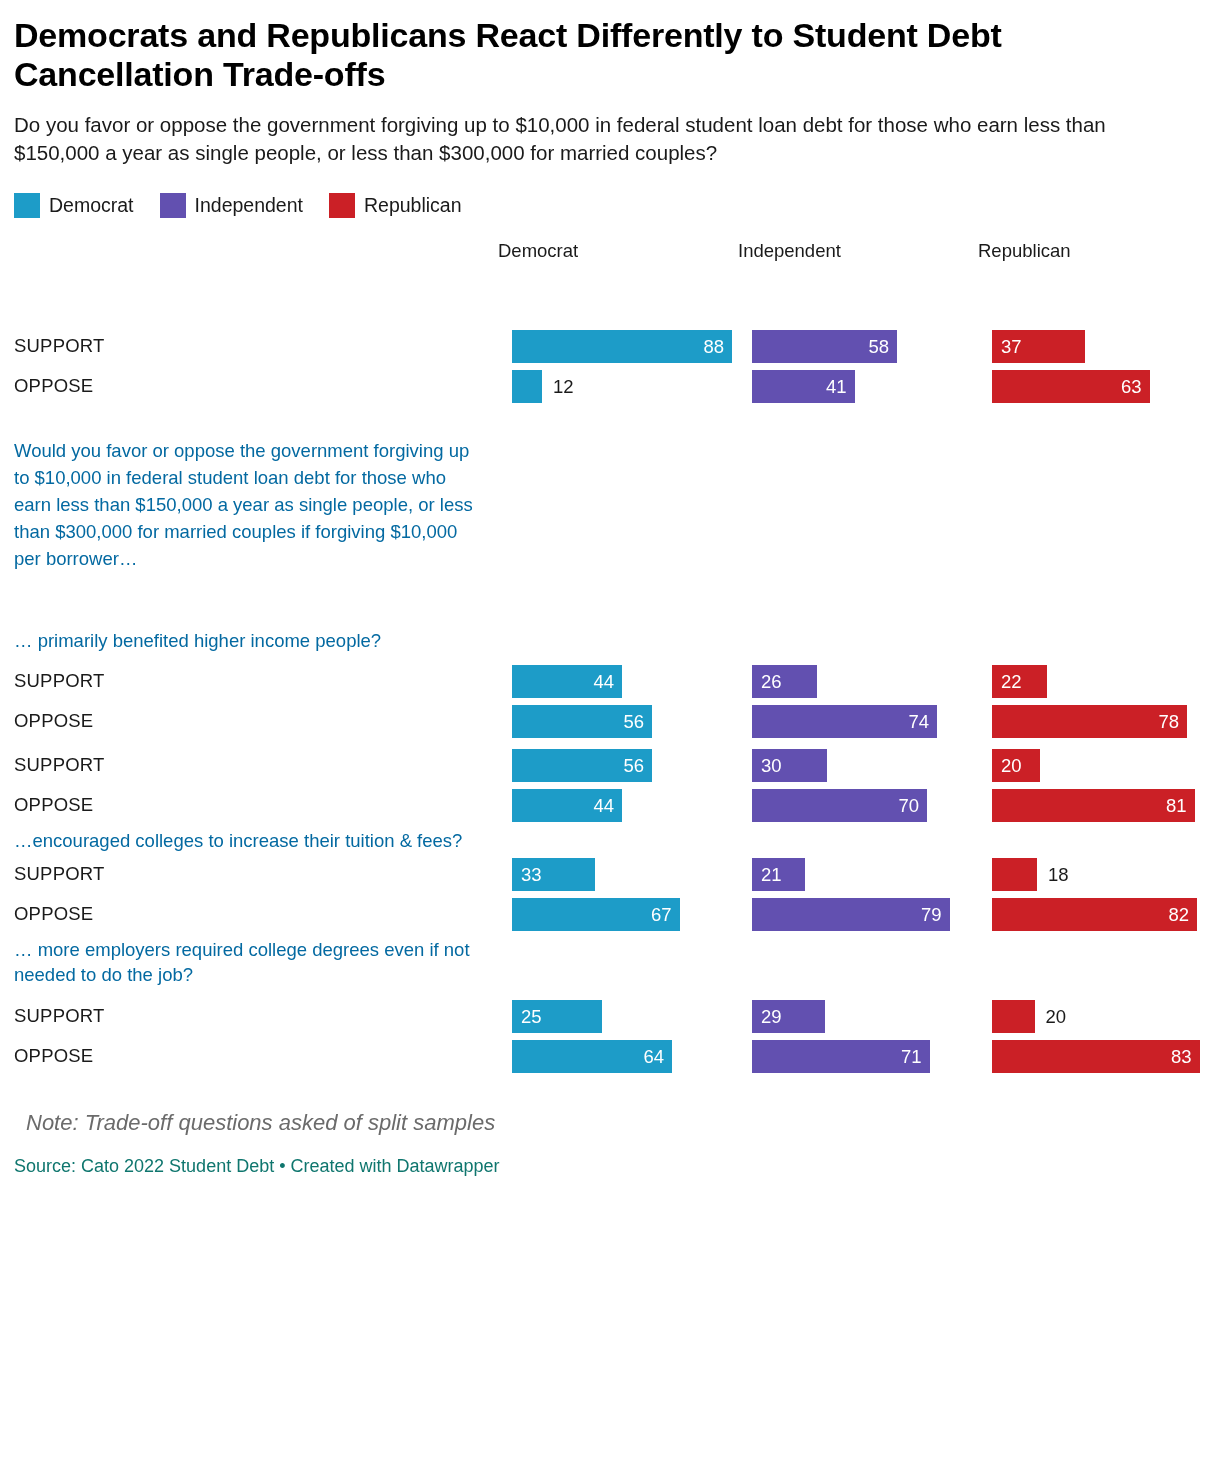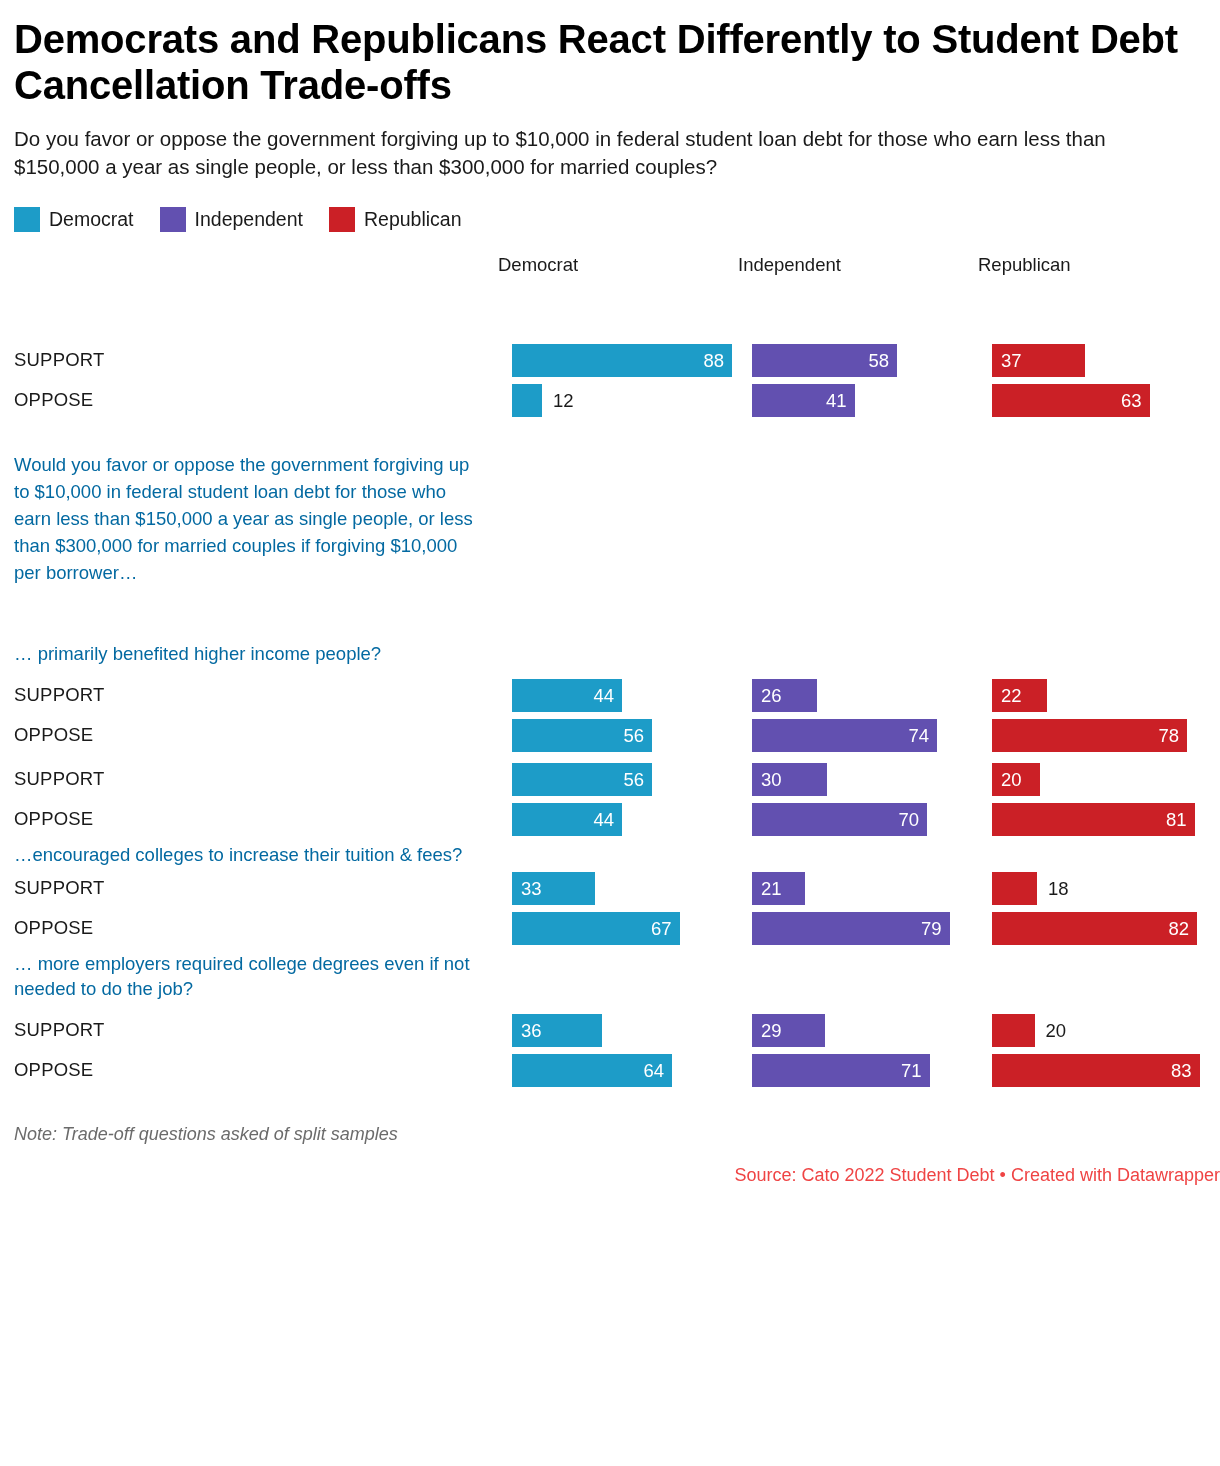--- a/index.html
+++ b/index.html
@@ -16,7 +16,7 @@
   .title{
     margin:0;
     padding:16px 24px 0 14px;
-    font-size:40px;
+    font-size:34px;
     line-height:1.16;
     font-weight:700;
     letter-spacing:-0.2px;

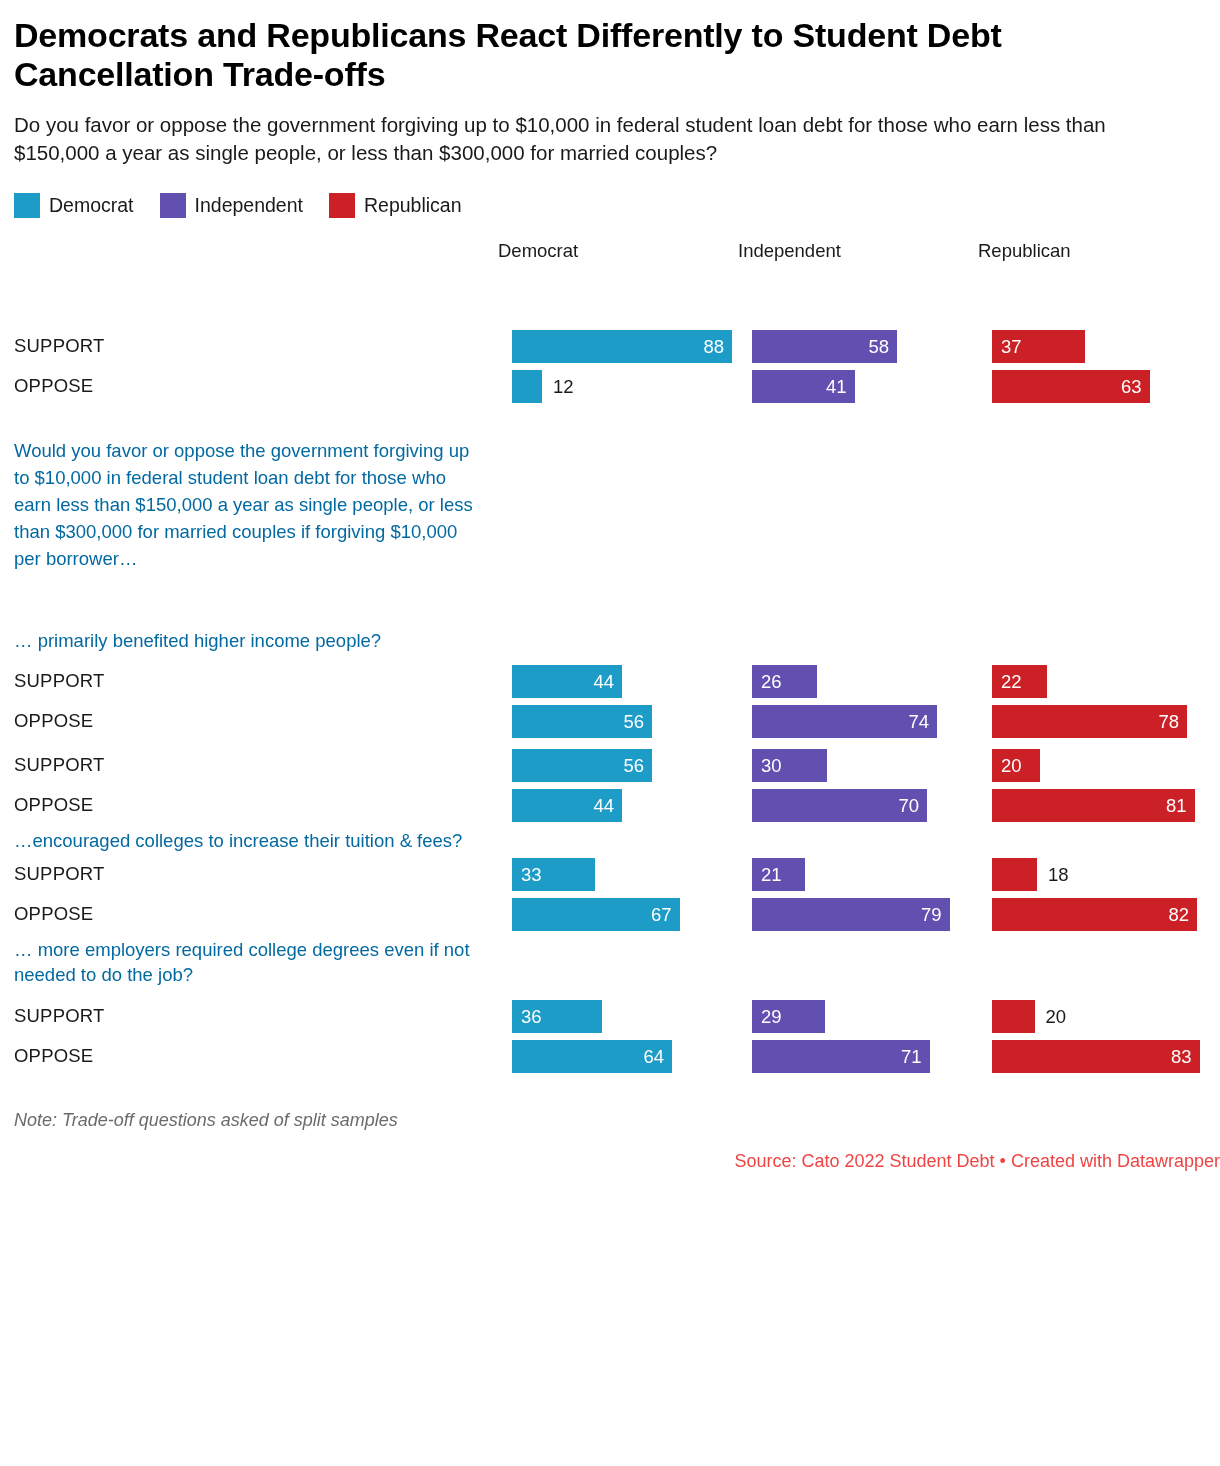--- a/index.html
+++ b/index.html
@@ -327,7 +327,7 @@
             <div class="bars">
               <div class="barwrap c0">
                 <div class="bar" style="width: 90px; background: rgb(29, 156, 200);"></div>
-                <span class="bar-value" style="left: 23px;">36</span>
+                <span class="bar-value" style="left: 23px;">25</span>
               </div>
               <div class="barwrap c1">
                 <div class="bar" style="width: 72.5px; background: rgb(98, 80, 176);"></div>

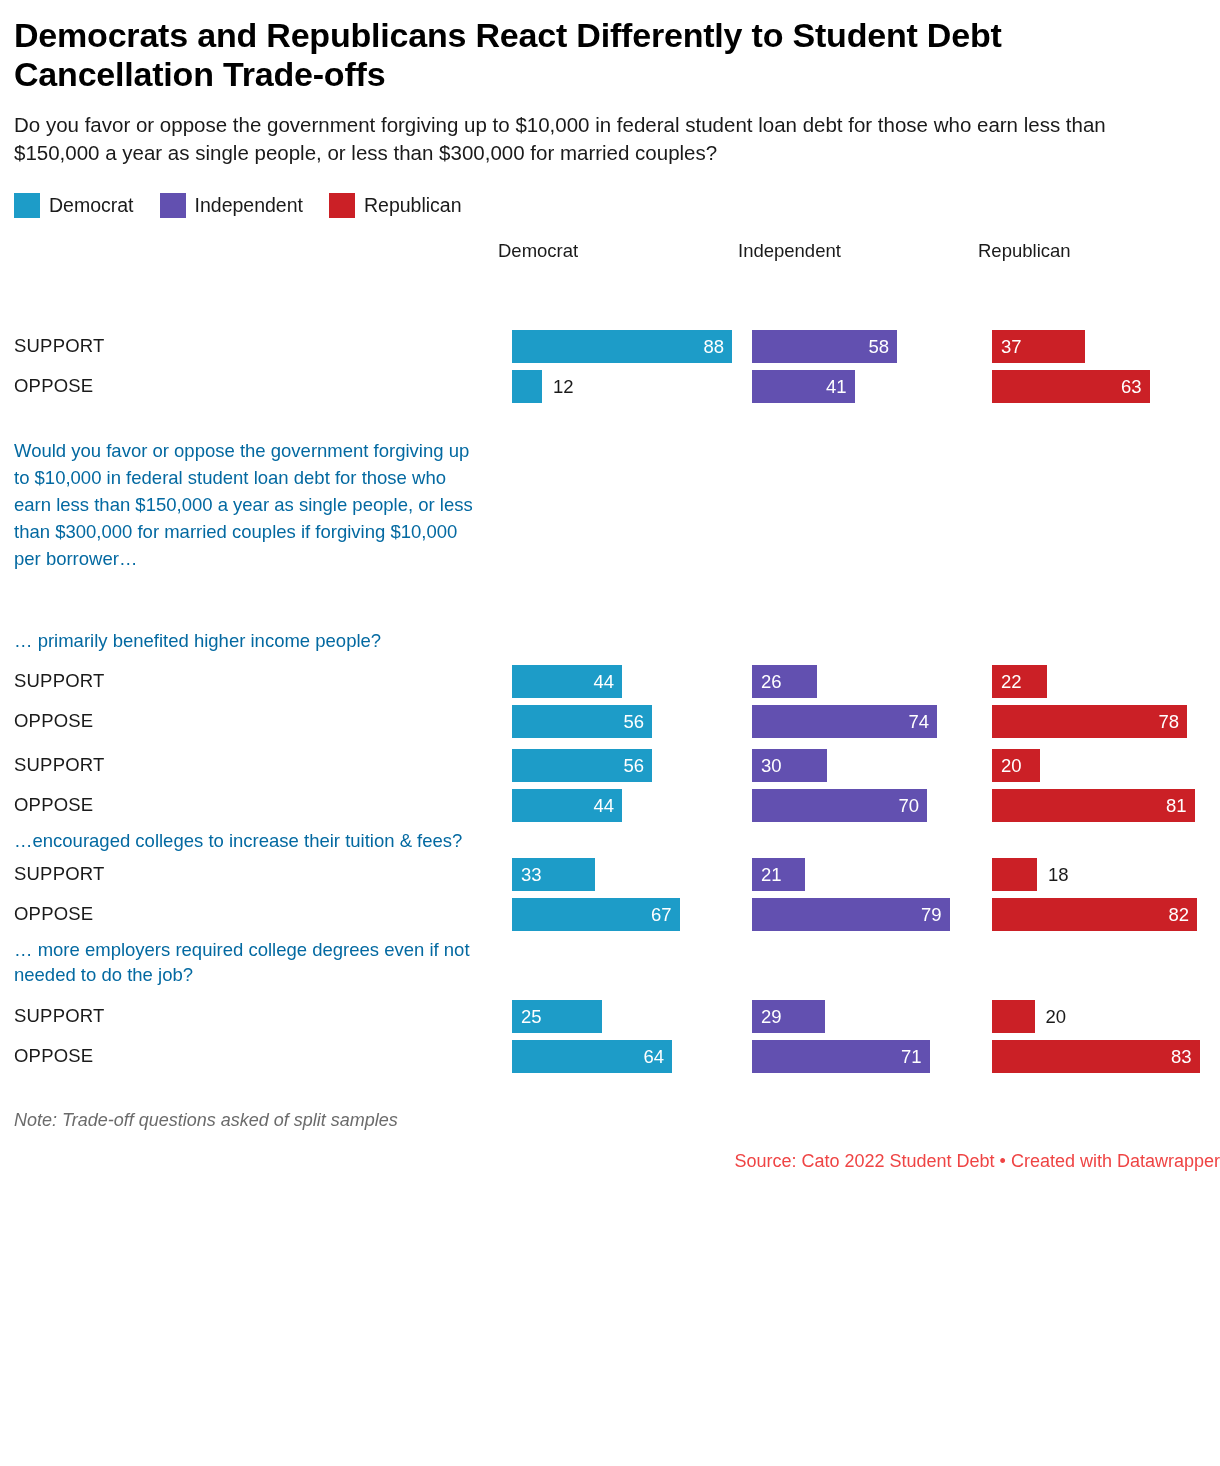--- a/index.html
+++ b/index.html
@@ -130,10 +130,10 @@
     padding:0 0 0 14px;
   }
   .note{
-    font-size:18px;
+    font-size:22px;
     font-style:italic;
     color:#6b6b6b;
-    margin:0;
+    margin:12px;
   }
   .source{
     font-size:18px;

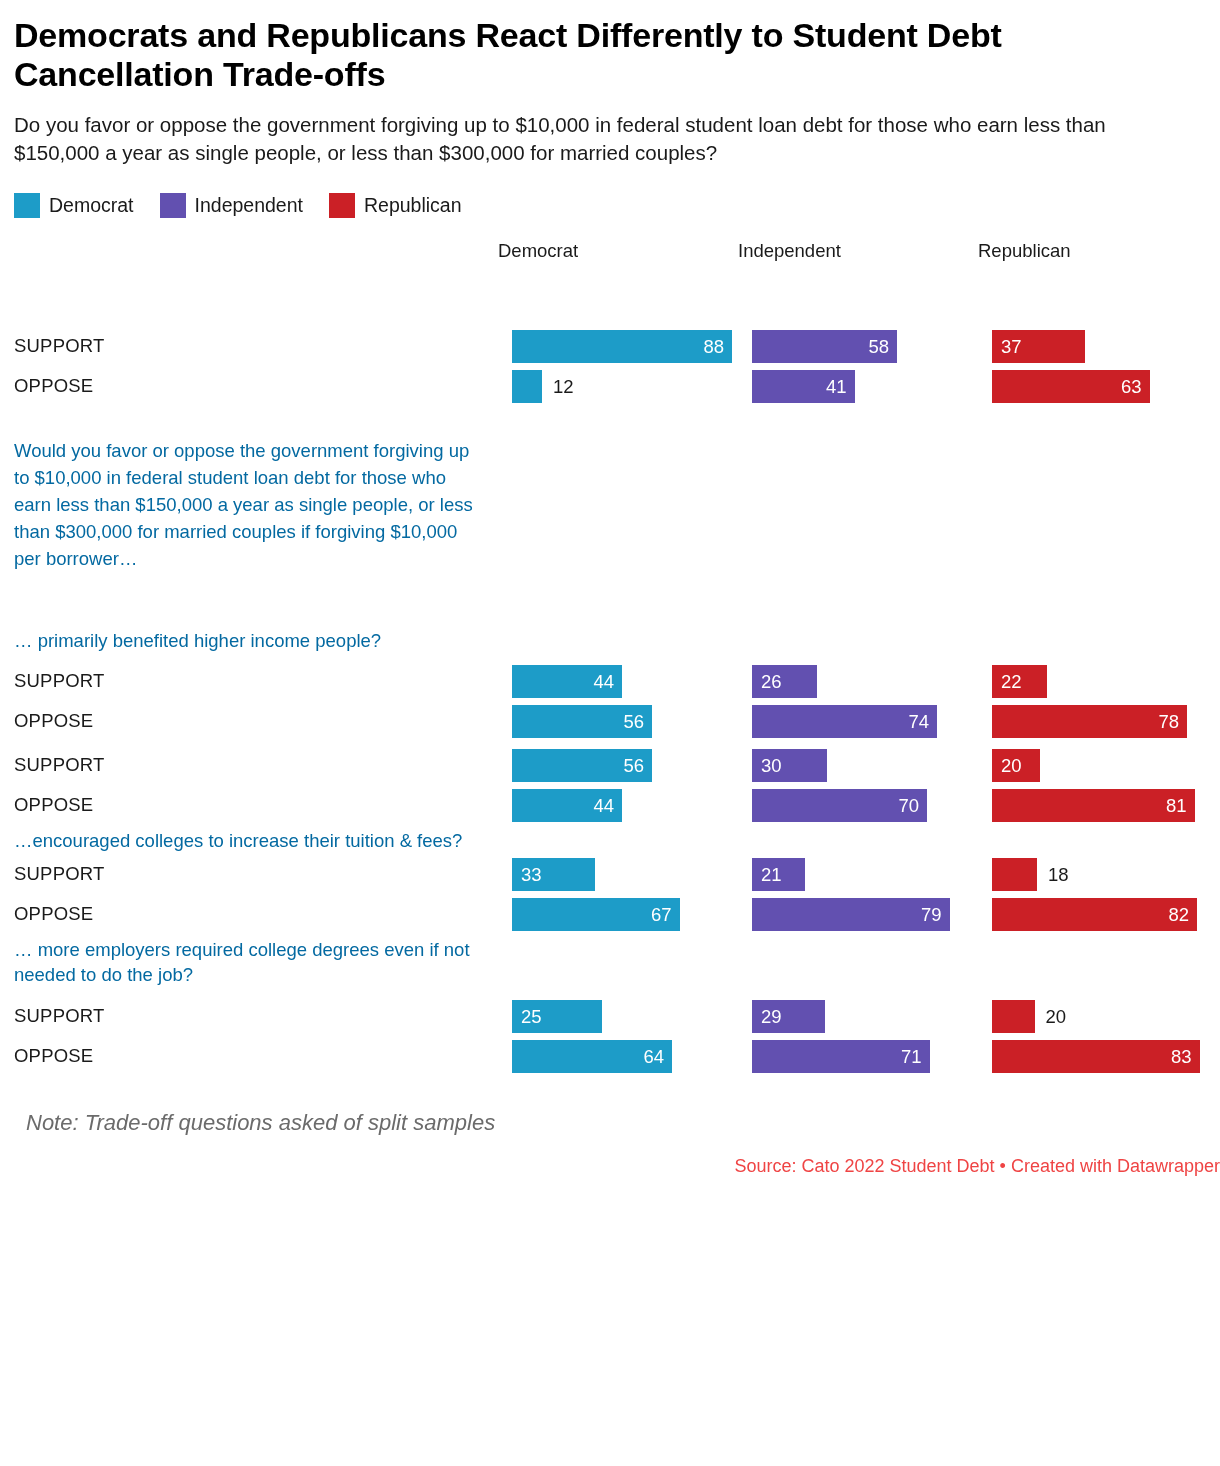--- a/index.html
+++ b/index.html
@@ -137,9 +137,8 @@
   }
   .source{
     font-size:18px;
-    color:#ef4444;
+    color:#0f766e;
     margin:20px 0 0 0;
-    text-align:right;
   }
 </style>
 </head>

